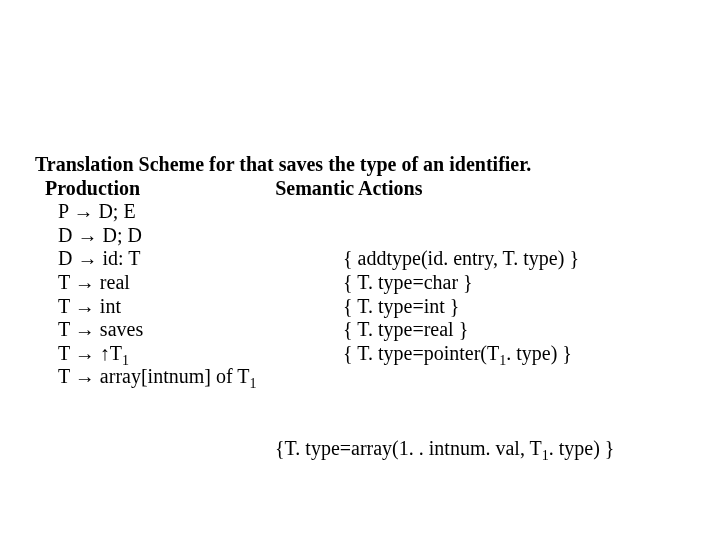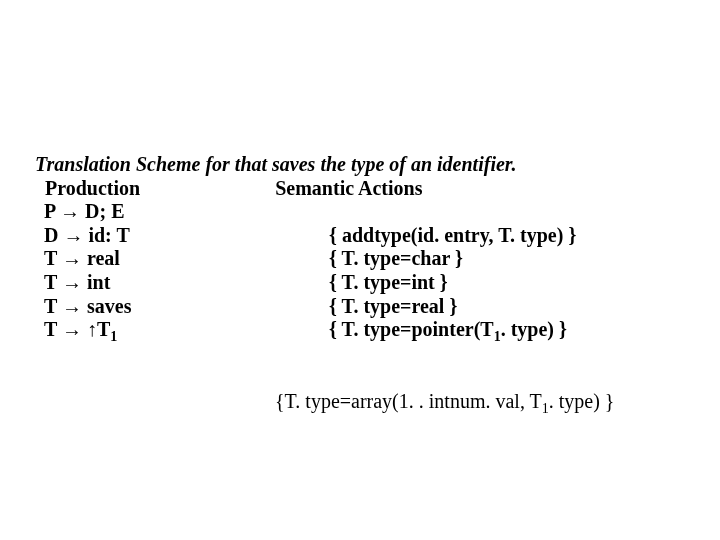--- a/index.html
+++ b/index.html
@@ -22,7 +22,7 @@
   .title-line {
     margin-bottom: 0;
   }
-  .title-line b { font-weight: bold; font-style: italic; }
+  .title-line b { font-weight: bold; }
   .headers {
     white-space: pre;
   }

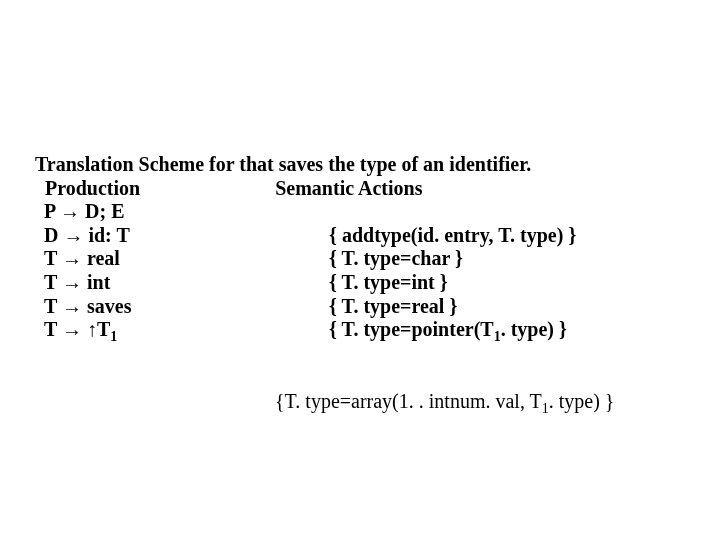--- a/index.html
+++ b/index.html
@@ -30,8 +30,7 @@
   .rule-row {
     display: flex;
     align-items: flex-start;
-    margin-left: 9px;
-    font-weight: bold;
+    margin-left: 23px;
   }
   .production {
     width: 285px;

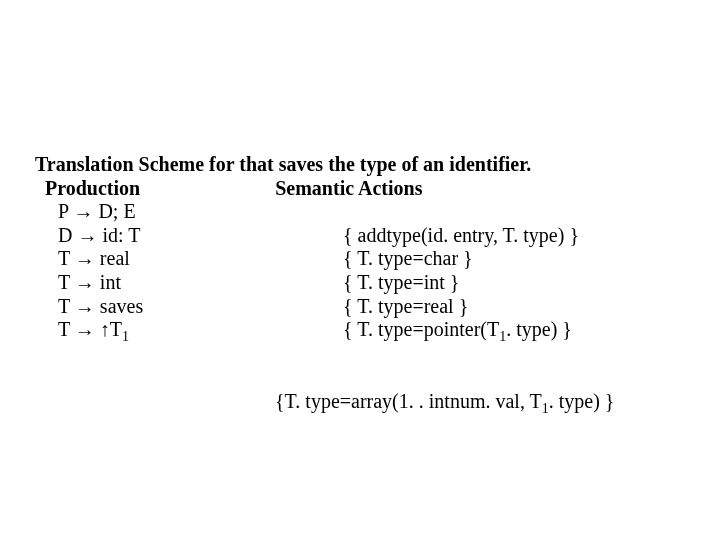--- a/index.html
+++ b/index.html
@@ -66,6 +66,10 @@
     <span class="action"></span>
   </div>
 
+  <div class="rule-row">
+    <span class="production">D → D; D</span>
+    <span class="action"></span>
+  </div>
 
   <div class="rule-row">
     <span class="production">D → id: T</span>

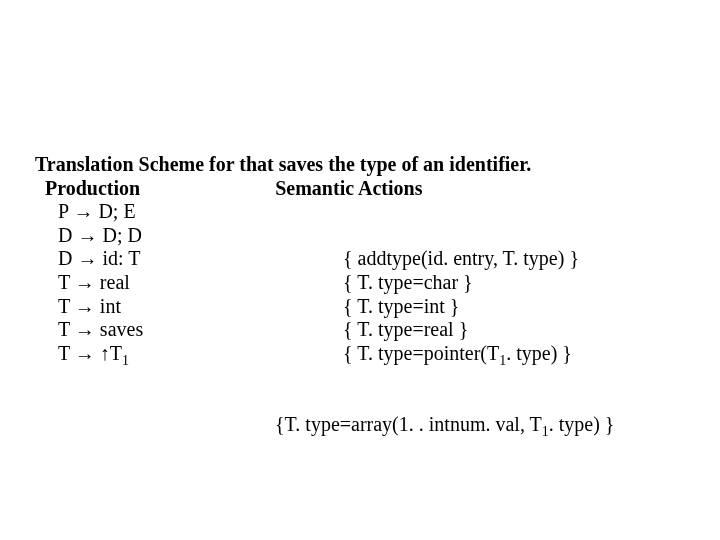--- a/index.html
+++ b/index.html
@@ -96,6 +96,9 @@
     <span class="action"><span>{ T. type=pointer(T</span><span class="sub">1</span><span>. type) }</span></span>
   </div>
 
+  <div class="rule-row">
+    <span class="production"><span>T → array[intnum] of T</span><span class="sub">1</span></span>
+  </div>
   <div class="last-action"><span>{T. type=array(1. . intnum. val, T</span><span class="sub">1</span><span>. type) }</span></div>
 
 </div>

